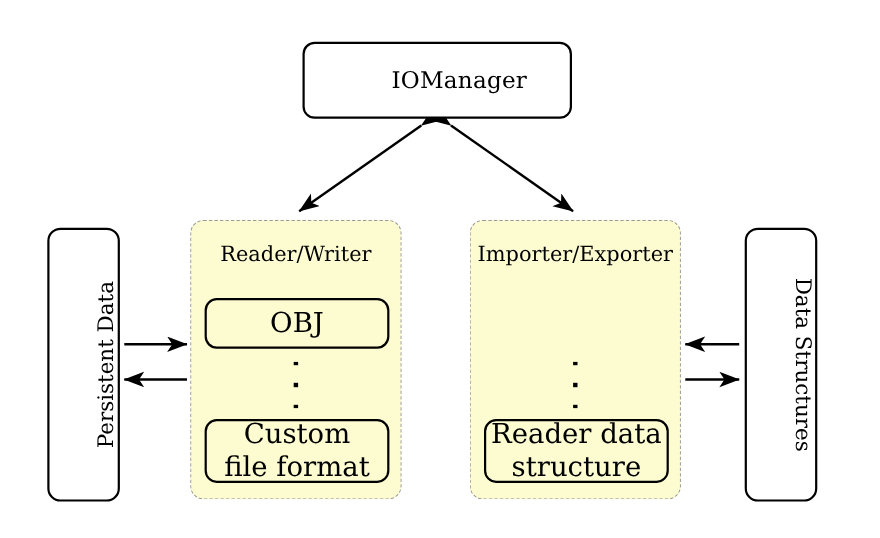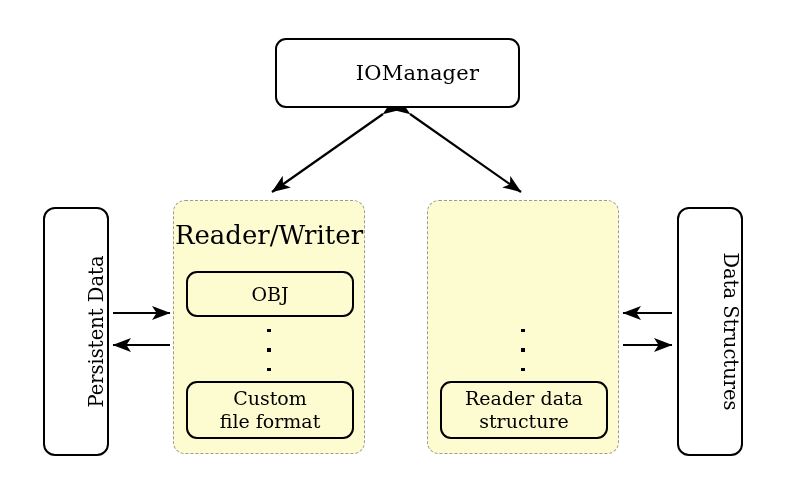--- a/index.html
+++ b/index.html
@@ -78,7 +78,7 @@
     right: 0;
     top: 19px;
     text-align: center;
-    font-size: 26px;
+    font-size: 19px;
     color: #000000;
     white-space: nowrap;
   }

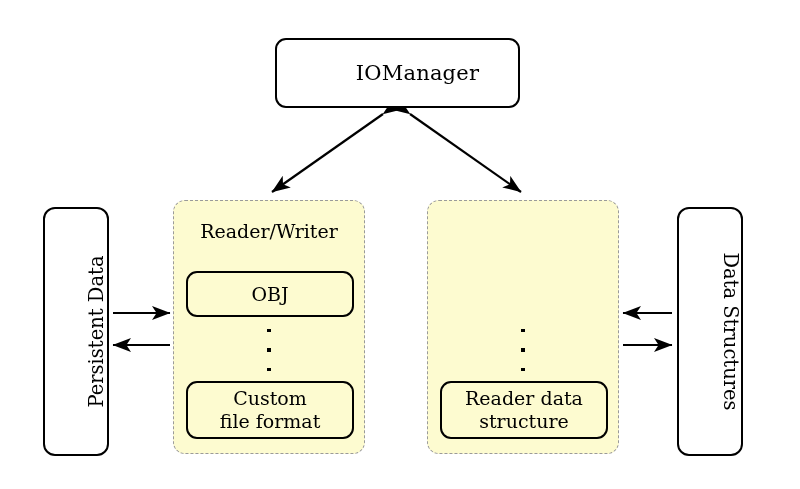--- a/index.html
+++ b/index.html
@@ -191,6 +191,7 @@
   </div>
 
   <div class="panel" id="panel-importer-exporter">
+    <div class="panel-title">Importer/Exporter</div>
     <div class="vdots">
       <i></i>
         <i></i>

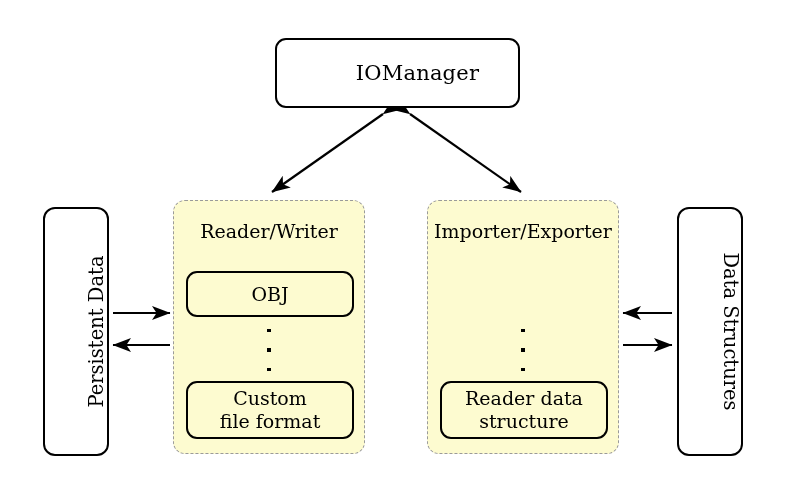--- a/index.html
+++ b/index.html
@@ -97,7 +97,7 @@
     left: 12px;
     width: 168px;
   }
-  .inner-box .node-label { font-size: 19px; line-height: 1.2; white-space: pre-line; }
+  .inner-box .node-label { font-size: 25px; line-height: 1.2; white-space: pre-line; }
   .inner-top {
     top: 70px;
     height: 46px;

